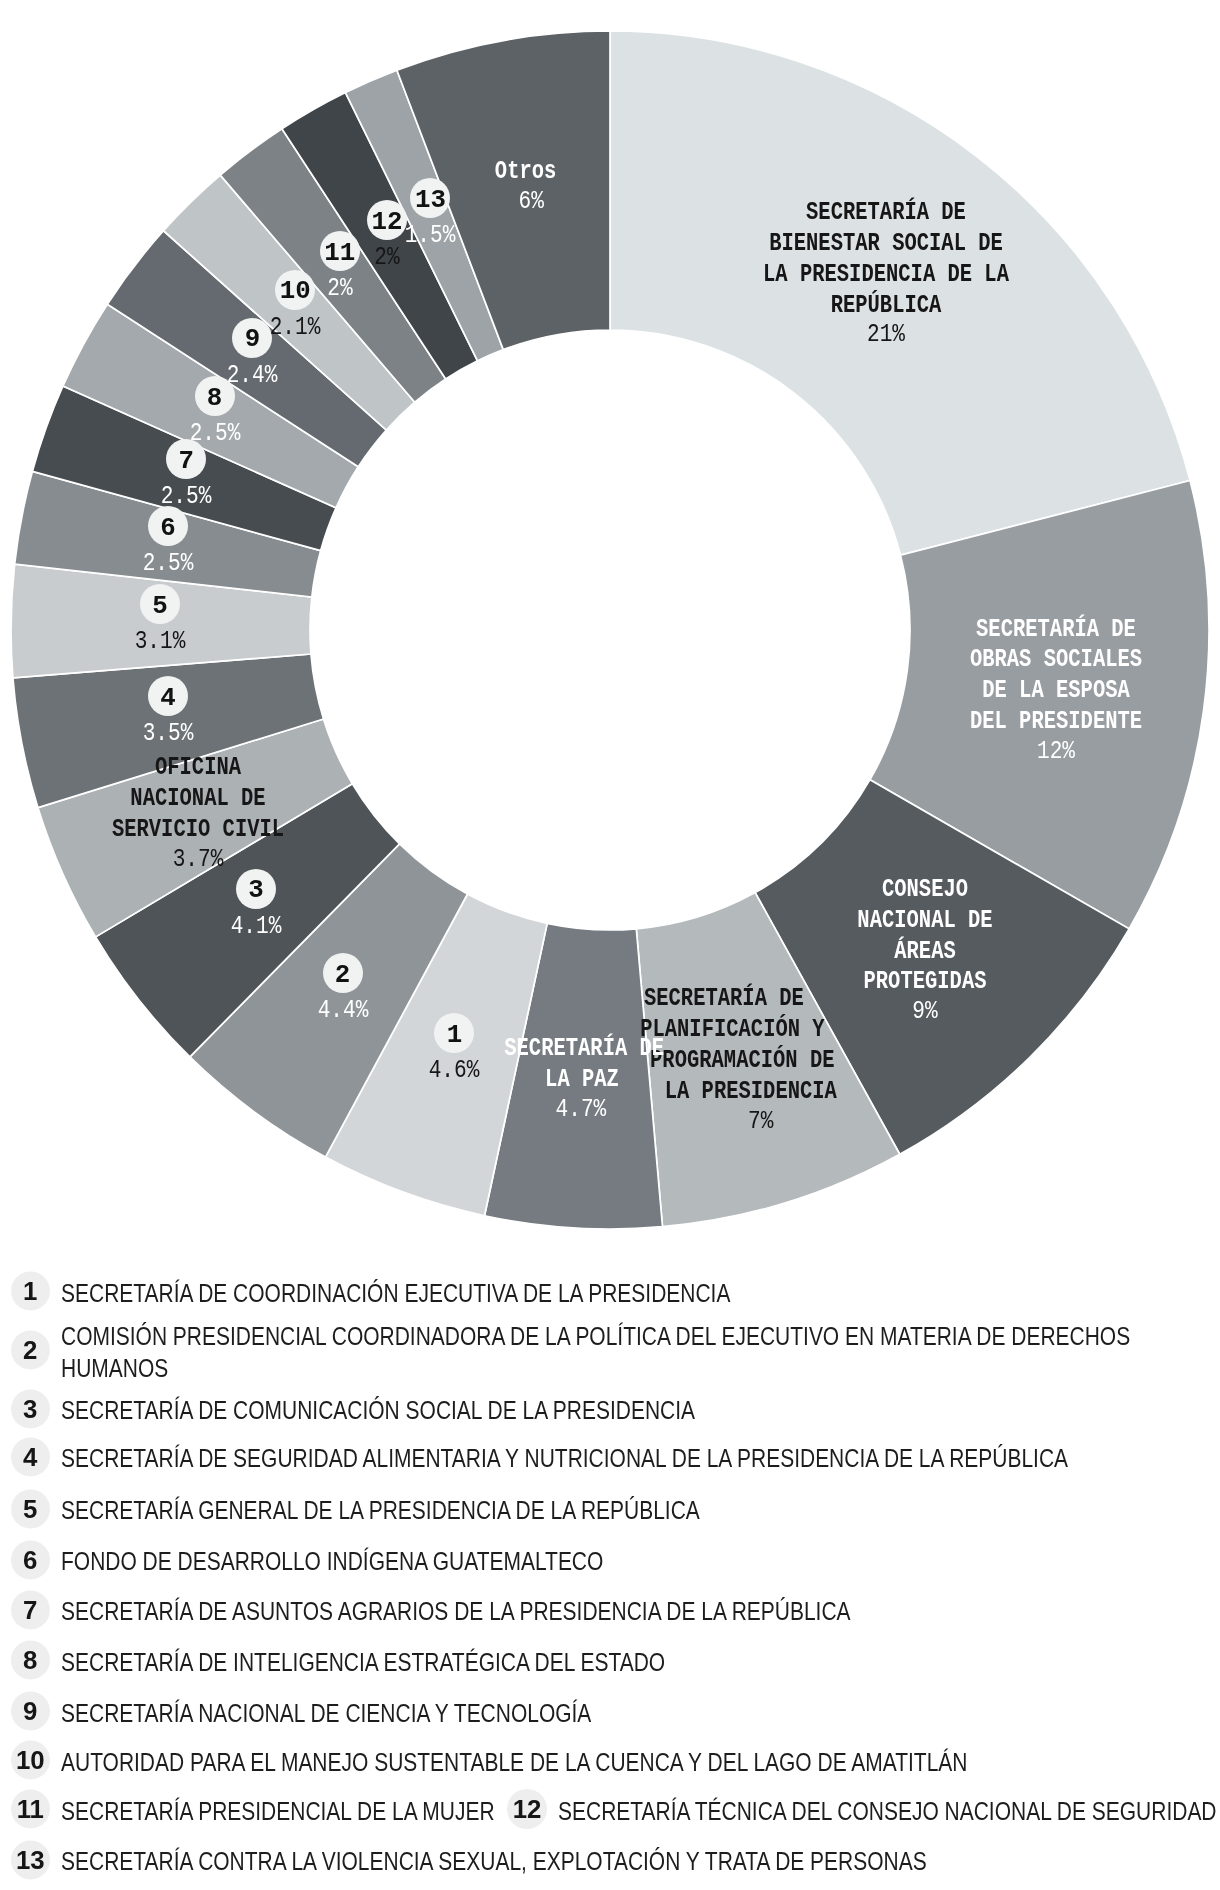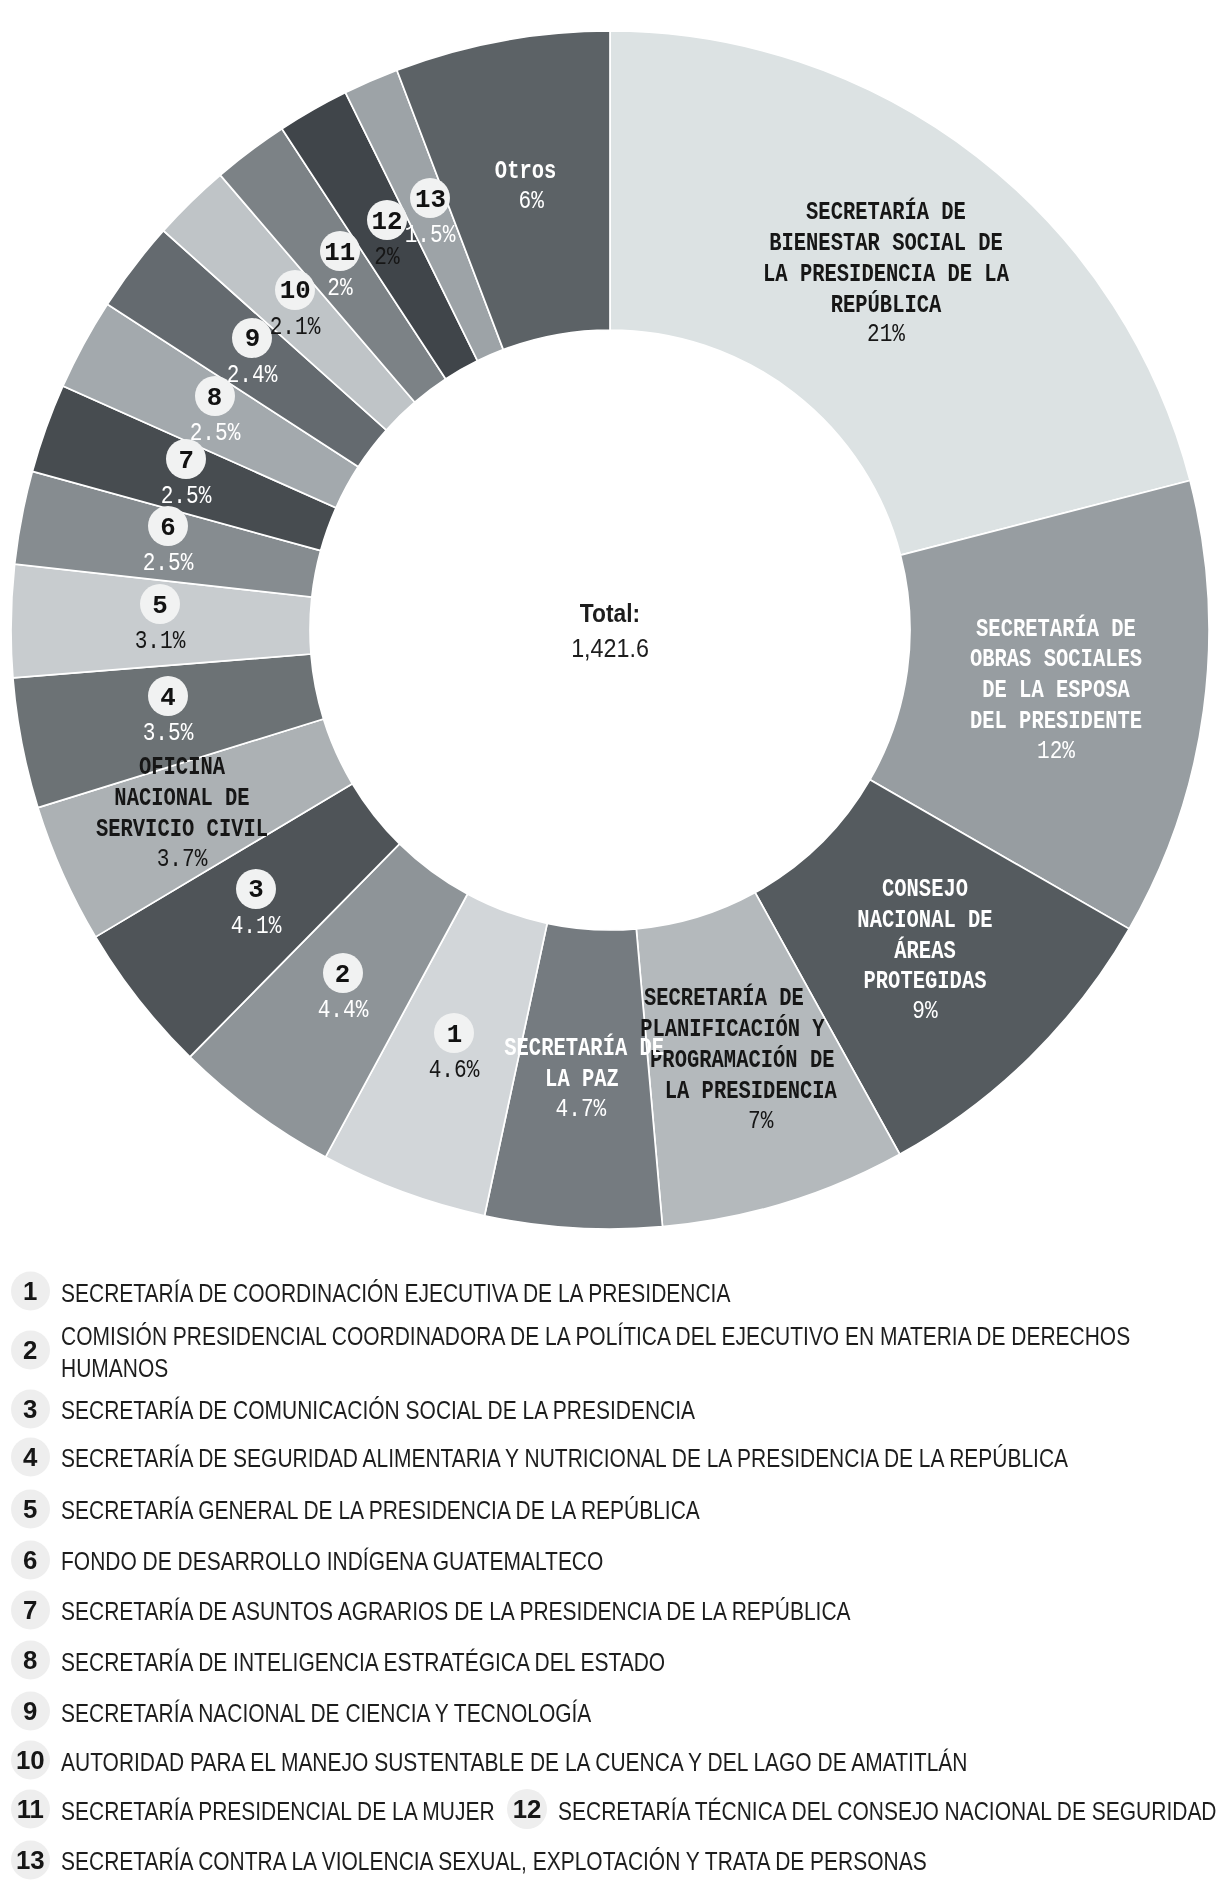--- a/index.html
+++ b/index.html
@@ -173,10 +173,6 @@
         <span class="pc" style="margin-left: 5.6px;">6%</span>
       </div>
     </div>
-  <div id="centre-block">
-    <span class="t">Total:</span>
-    <span class="v">1,421.6</span>
-  </div>
   <div id="legend">
       <div class="legend-row" style="top: 1293.5px;">
         <div class="legend-num">1</div>

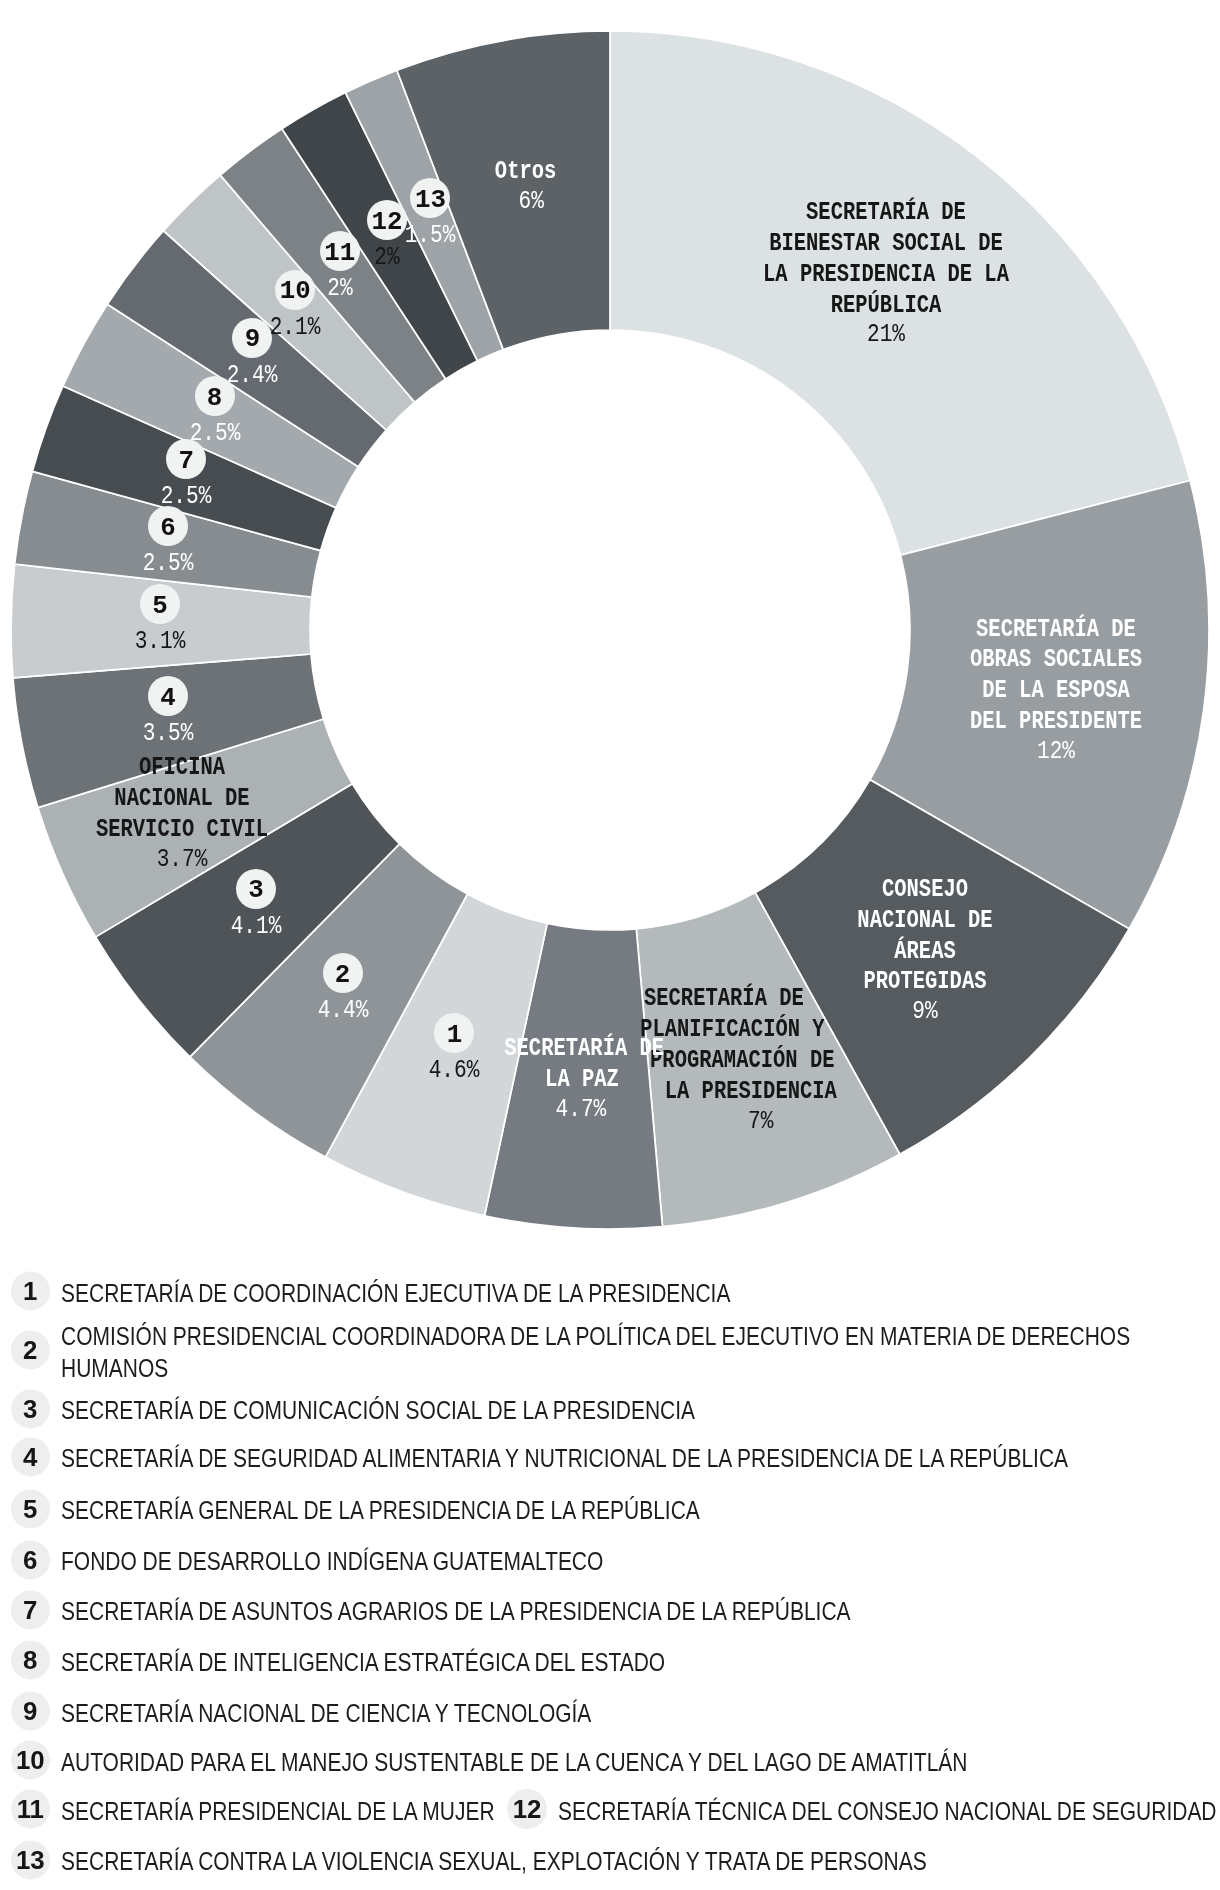--- a/index.html
+++ b/index.html
@@ -122,7 +122,7 @@
         <div class="slice-badge">3</div>
         <span class="pc">4.1%</span>
       </div>
-      <div class="slice-label tone-dark" style="left: 182px; top: 813.3px;">
+      <div class="slice-label tone-dark" style="left: 198px; top: 813.3px;">
         <span class="nm">OFICINA</span>
         <span class="nm">NACIONAL DE</span>
         <span class="nm">SERVICIO CIVIL</span>

